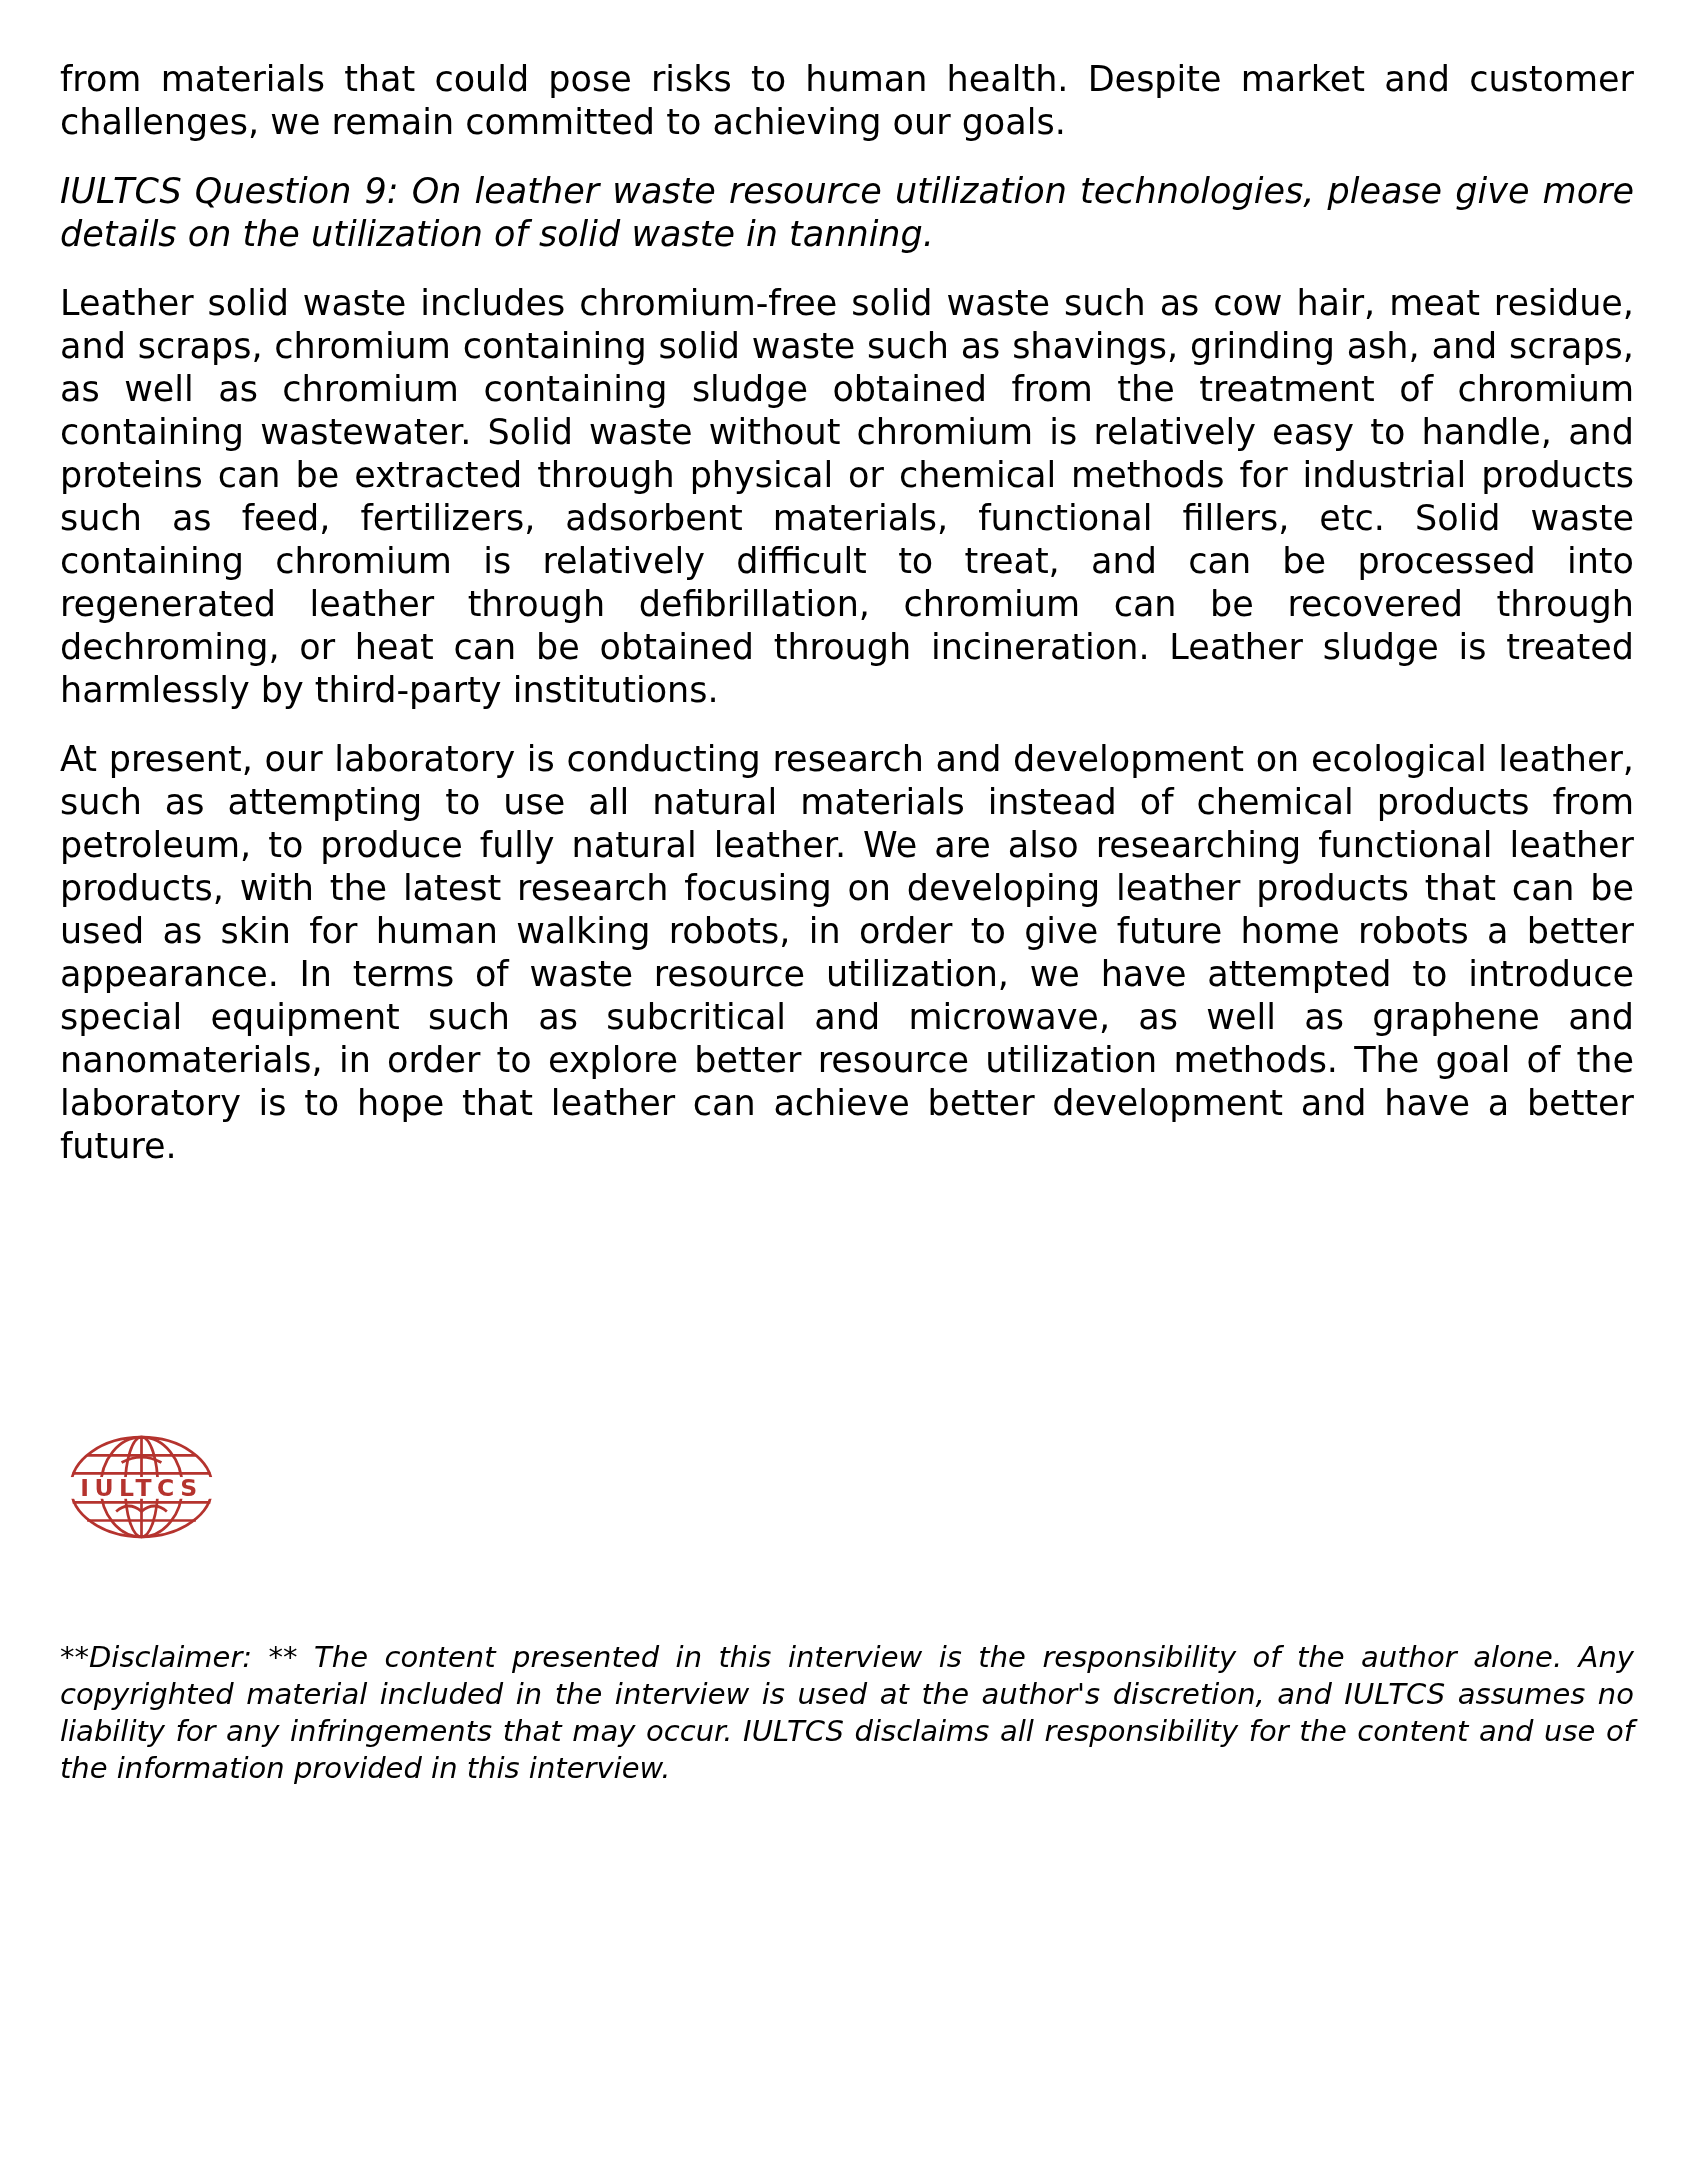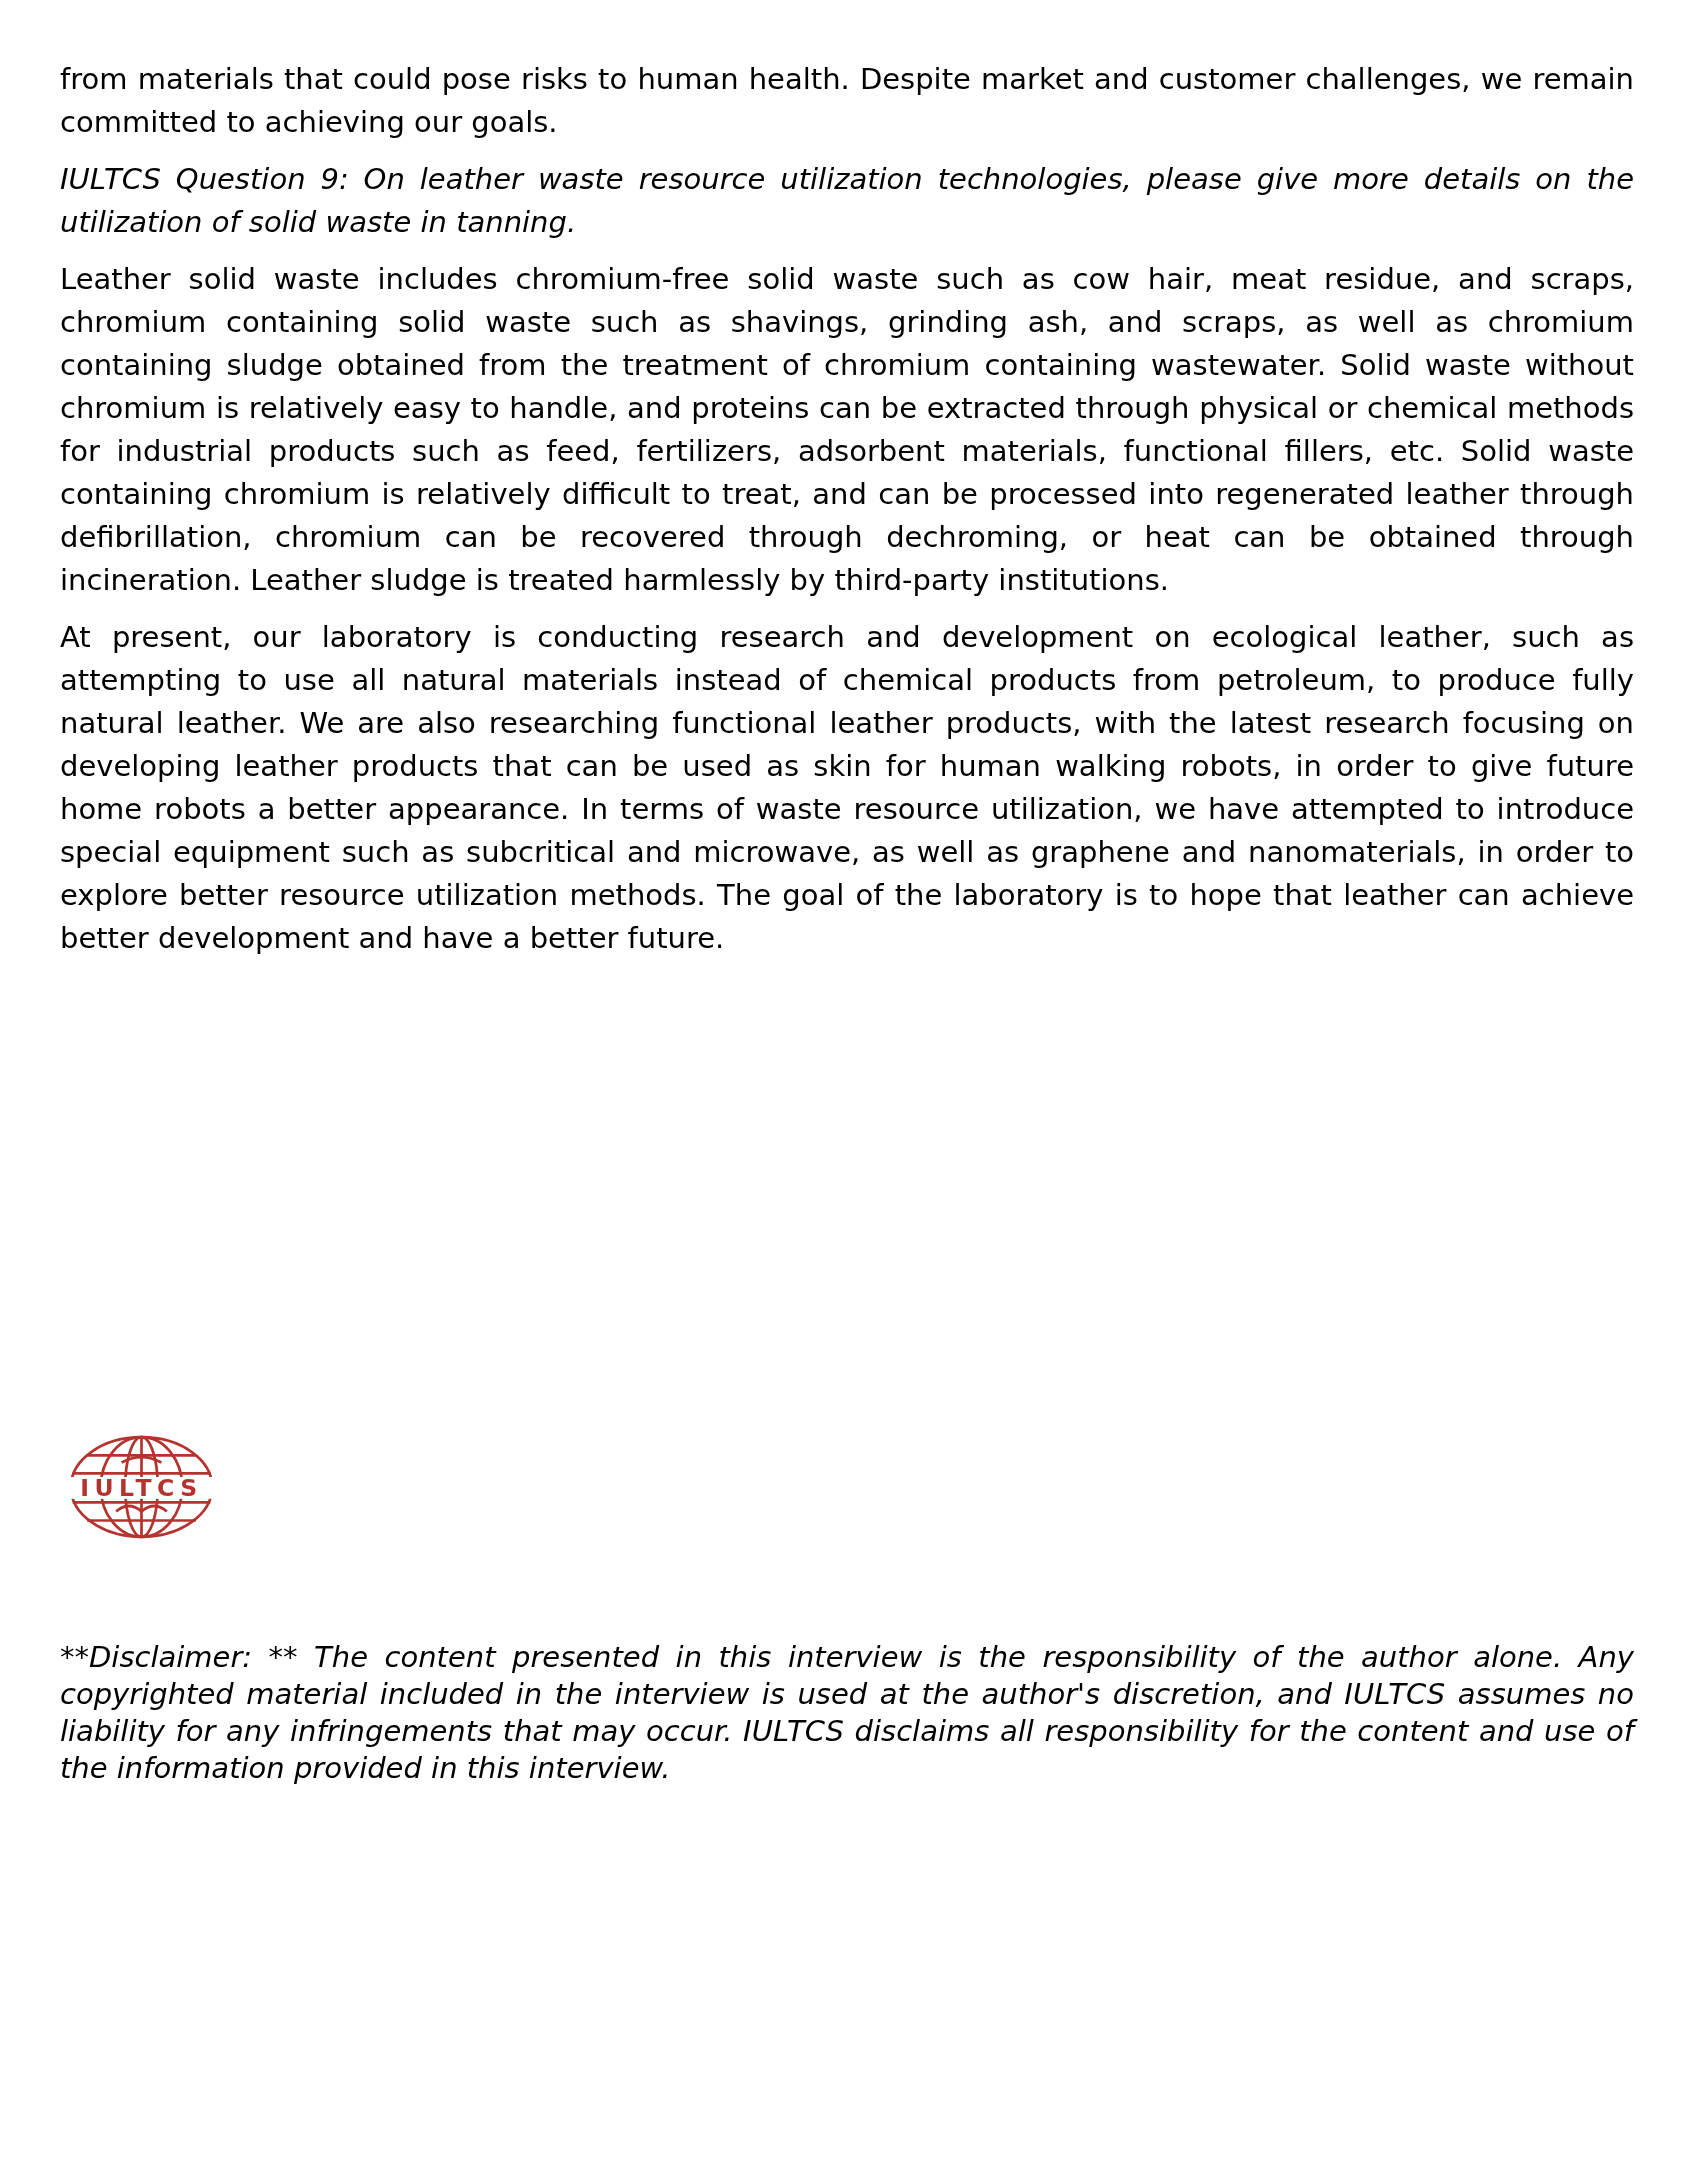--- a/index.html
+++ b/index.html
@@ -6,7 +6,7 @@
   body { width: 1692px; height: 2179px; position: relative; overflow: hidden; }
   .page {
     position: absolute; left: 60px; top: 58px; width: 1574px;
-    font-family: "DejaVu Sans", sans-serif; font-size: 29px; line-height: 43px;
+    font-family: "DejaVu Sans", sans-serif; font-size: 35px; line-height: 43px;
     color: #000000; text-align: justify;
   }
   .p { margin: 0; }

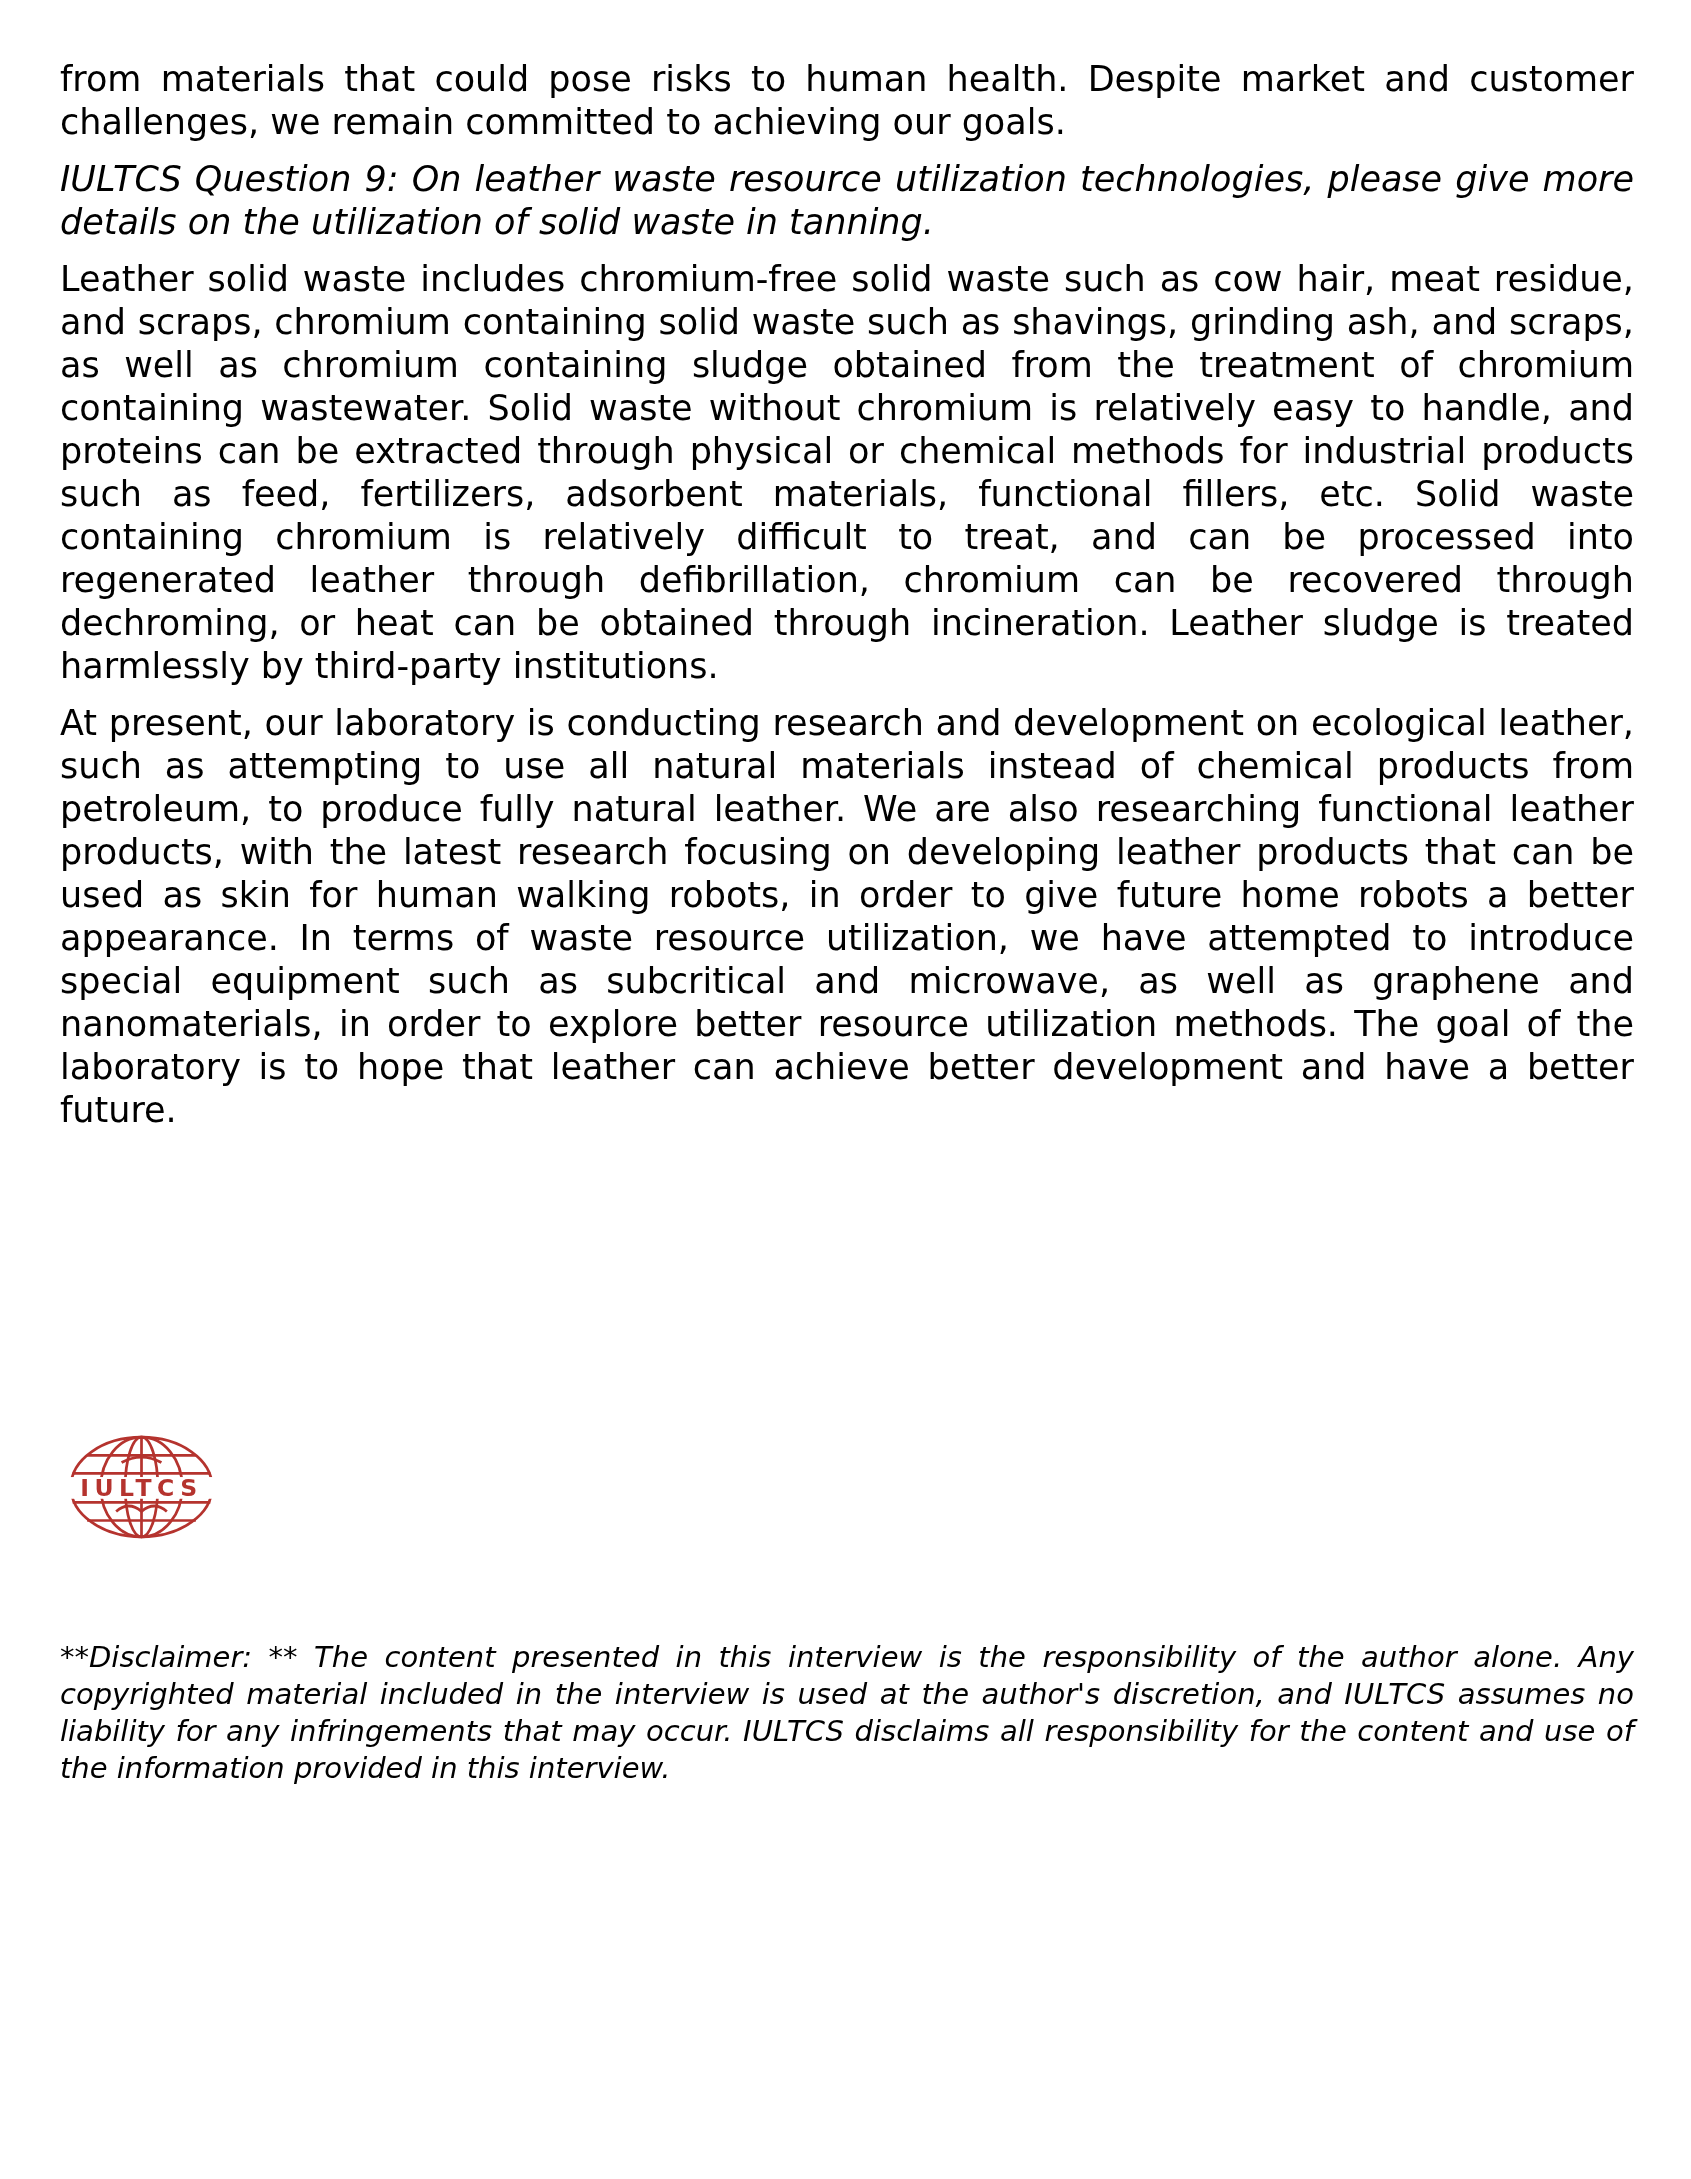--- a/index.html
+++ b/index.html
@@ -11,7 +11,7 @@
   }
   .p { margin: 0; }
   .q { font-style: italic; }
-  .gap-s { margin-top: 14px; }
+  .gap-s { margin-top: 26px; }
   .gap-l { margin-top: 109px; }
   .logo { position: absolute; left: 60px; top: 1428px; width: 163px; height: 118px; }
   .disc { position: absolute; left: 60px; top: 1639px; width: 1574px;

